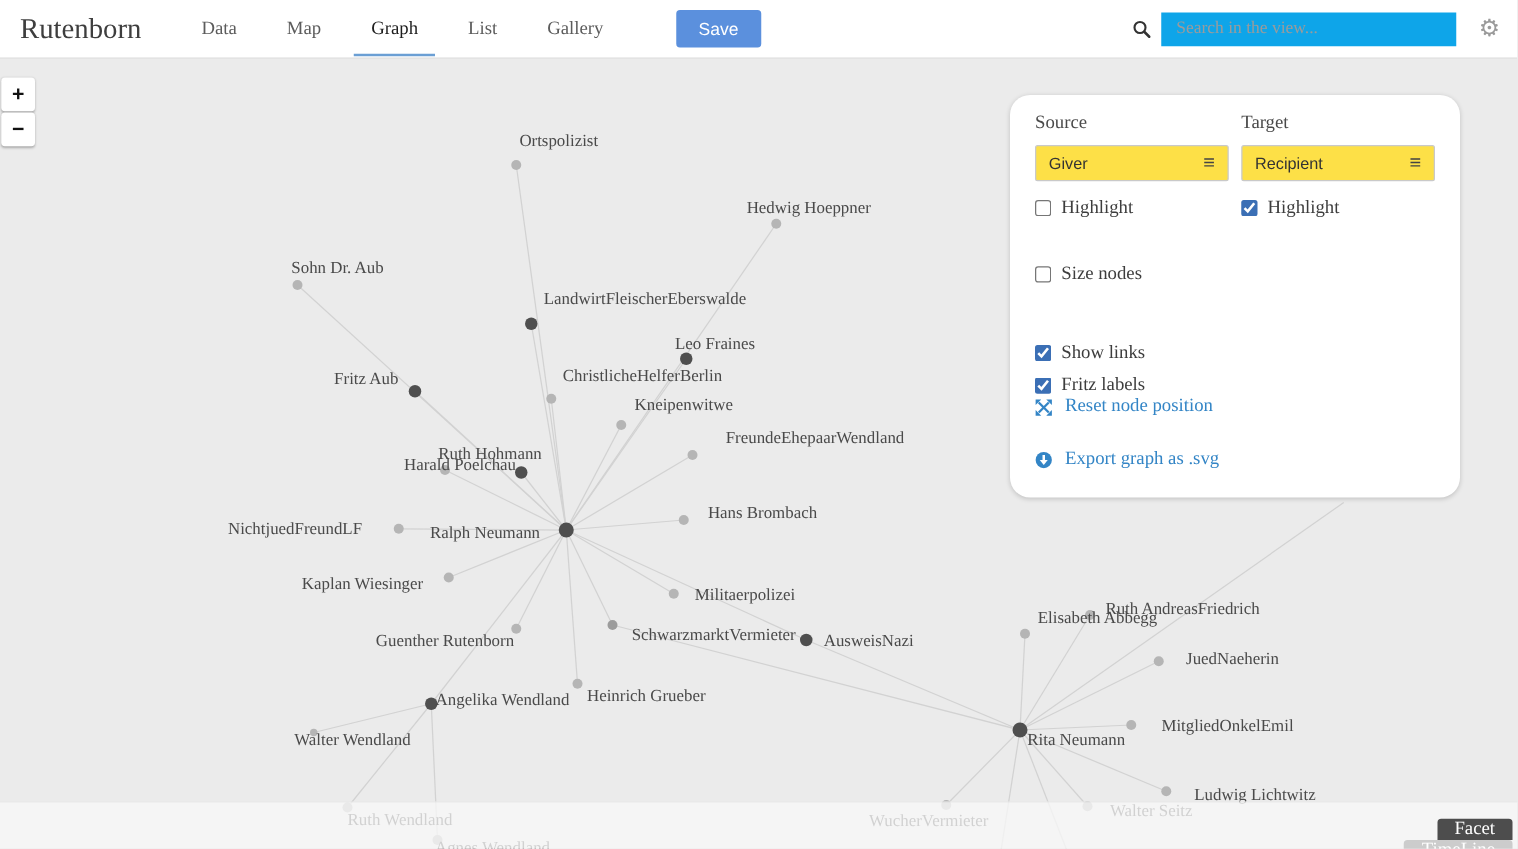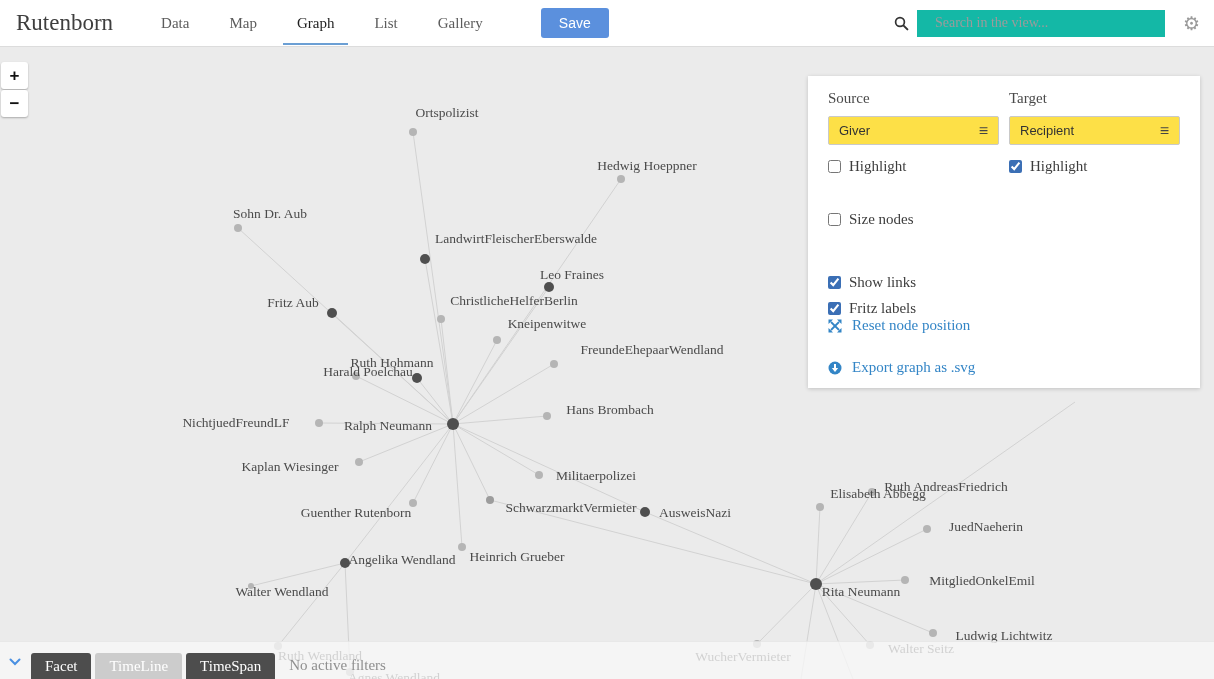--- a/index.html
+++ b/index.html
@@ -34,8 +34,8 @@
   .search-wrap{margin-left:auto;display:flex;align-items:center;margin-right:14px;}
   .search-icon{width:15px;height:15px;margin-right:8px;}
   .search-input{
-    width:212px;height:27px;background:#14b8a6;border:none;outline:none;
-    padding:0 18px;font-family:"Liberation Serif","DejaVu Serif",serif;
+    width:212px;height:27px;background:#0ea5e9;border:none;outline:none;
+    padding:0 12px;font-family:"Liberation Serif","DejaVu Serif",serif;
     font-size:14px;color:#444;
   }
   .search-input::placeholder{color:#9b9b9b;}

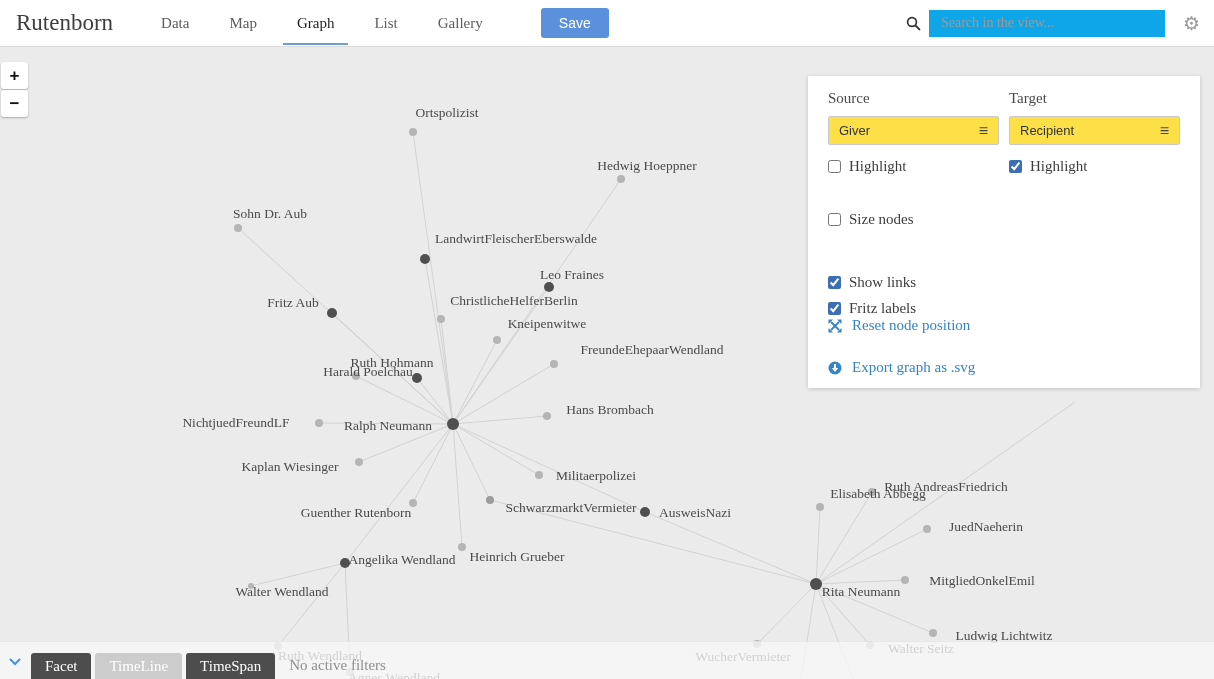--- a/index.html
+++ b/index.html
@@ -55,9 +55,9 @@
   }
   
   .panel{
-    position:absolute;left:808px;top:76px;width:392px;box-sizing:border-box;
-    background:#fff;border-radius:0;box-shadow:0 1px 4px rgba(0,0,0,0.18);
-    padding:14px 20px 12px 20px;z-index:20;color:#3d3d3d;
+    position:absolute;left:808px;top:76px;width:360px;box-sizing:border-box;
+    background:#fff;border-radius:16px;box-shadow:0 1px 4px rgba(0,0,0,0.18);
+    padding:14px 20px 22px 20px;z-index:20;color:#3d3d3d;
   }
   .cols{display:flex;gap:10px;}
   .col{flex:1;min-width:0;}

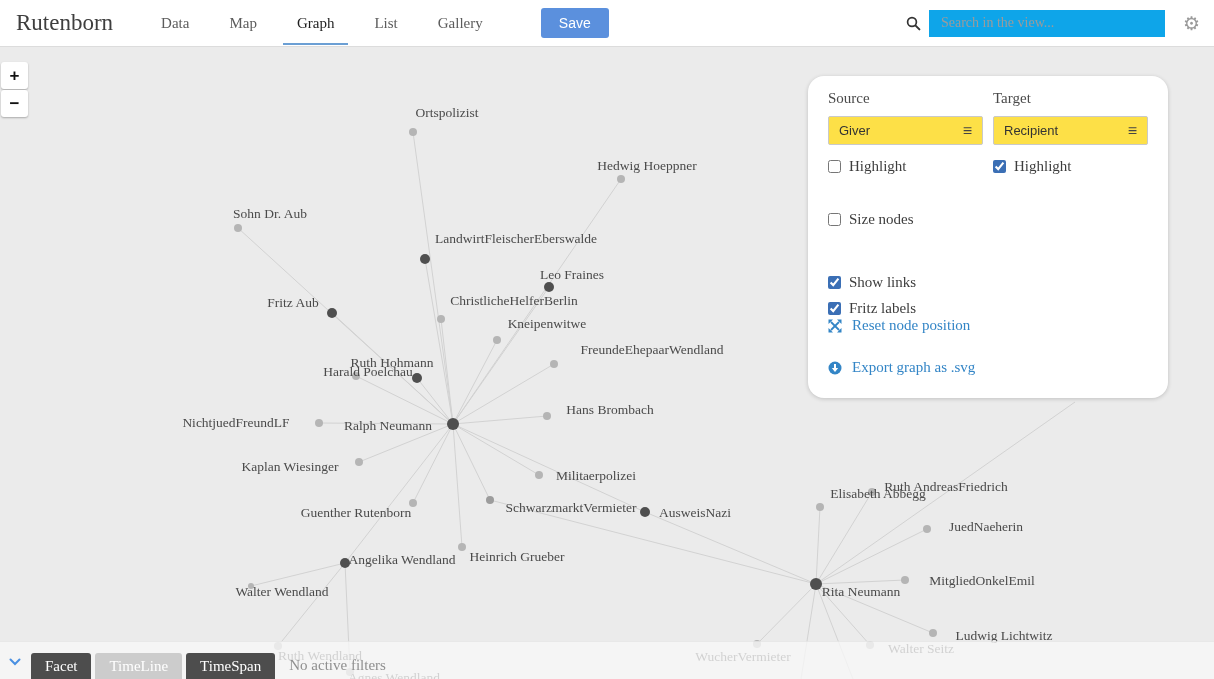--- a/index.html
+++ b/index.html
@@ -84,7 +84,7 @@
   .bottombar{
     position:absolute;left:0;bottom:0;width:1214px;height:38px;z-index:10;
     background:rgba(247,247,247,0.78);border-top:1px solid rgba(0,0,0,0.05);
-    display:flex;align-items:flex-end;box-sizing:border-box;
+    display:flex;align-items:flex-end;box-sizing:border-box;flex-direction:column;
   }
   .chevron{margin:0 10px 13px 9px;cursor:pointer;}
   .bbtn{

